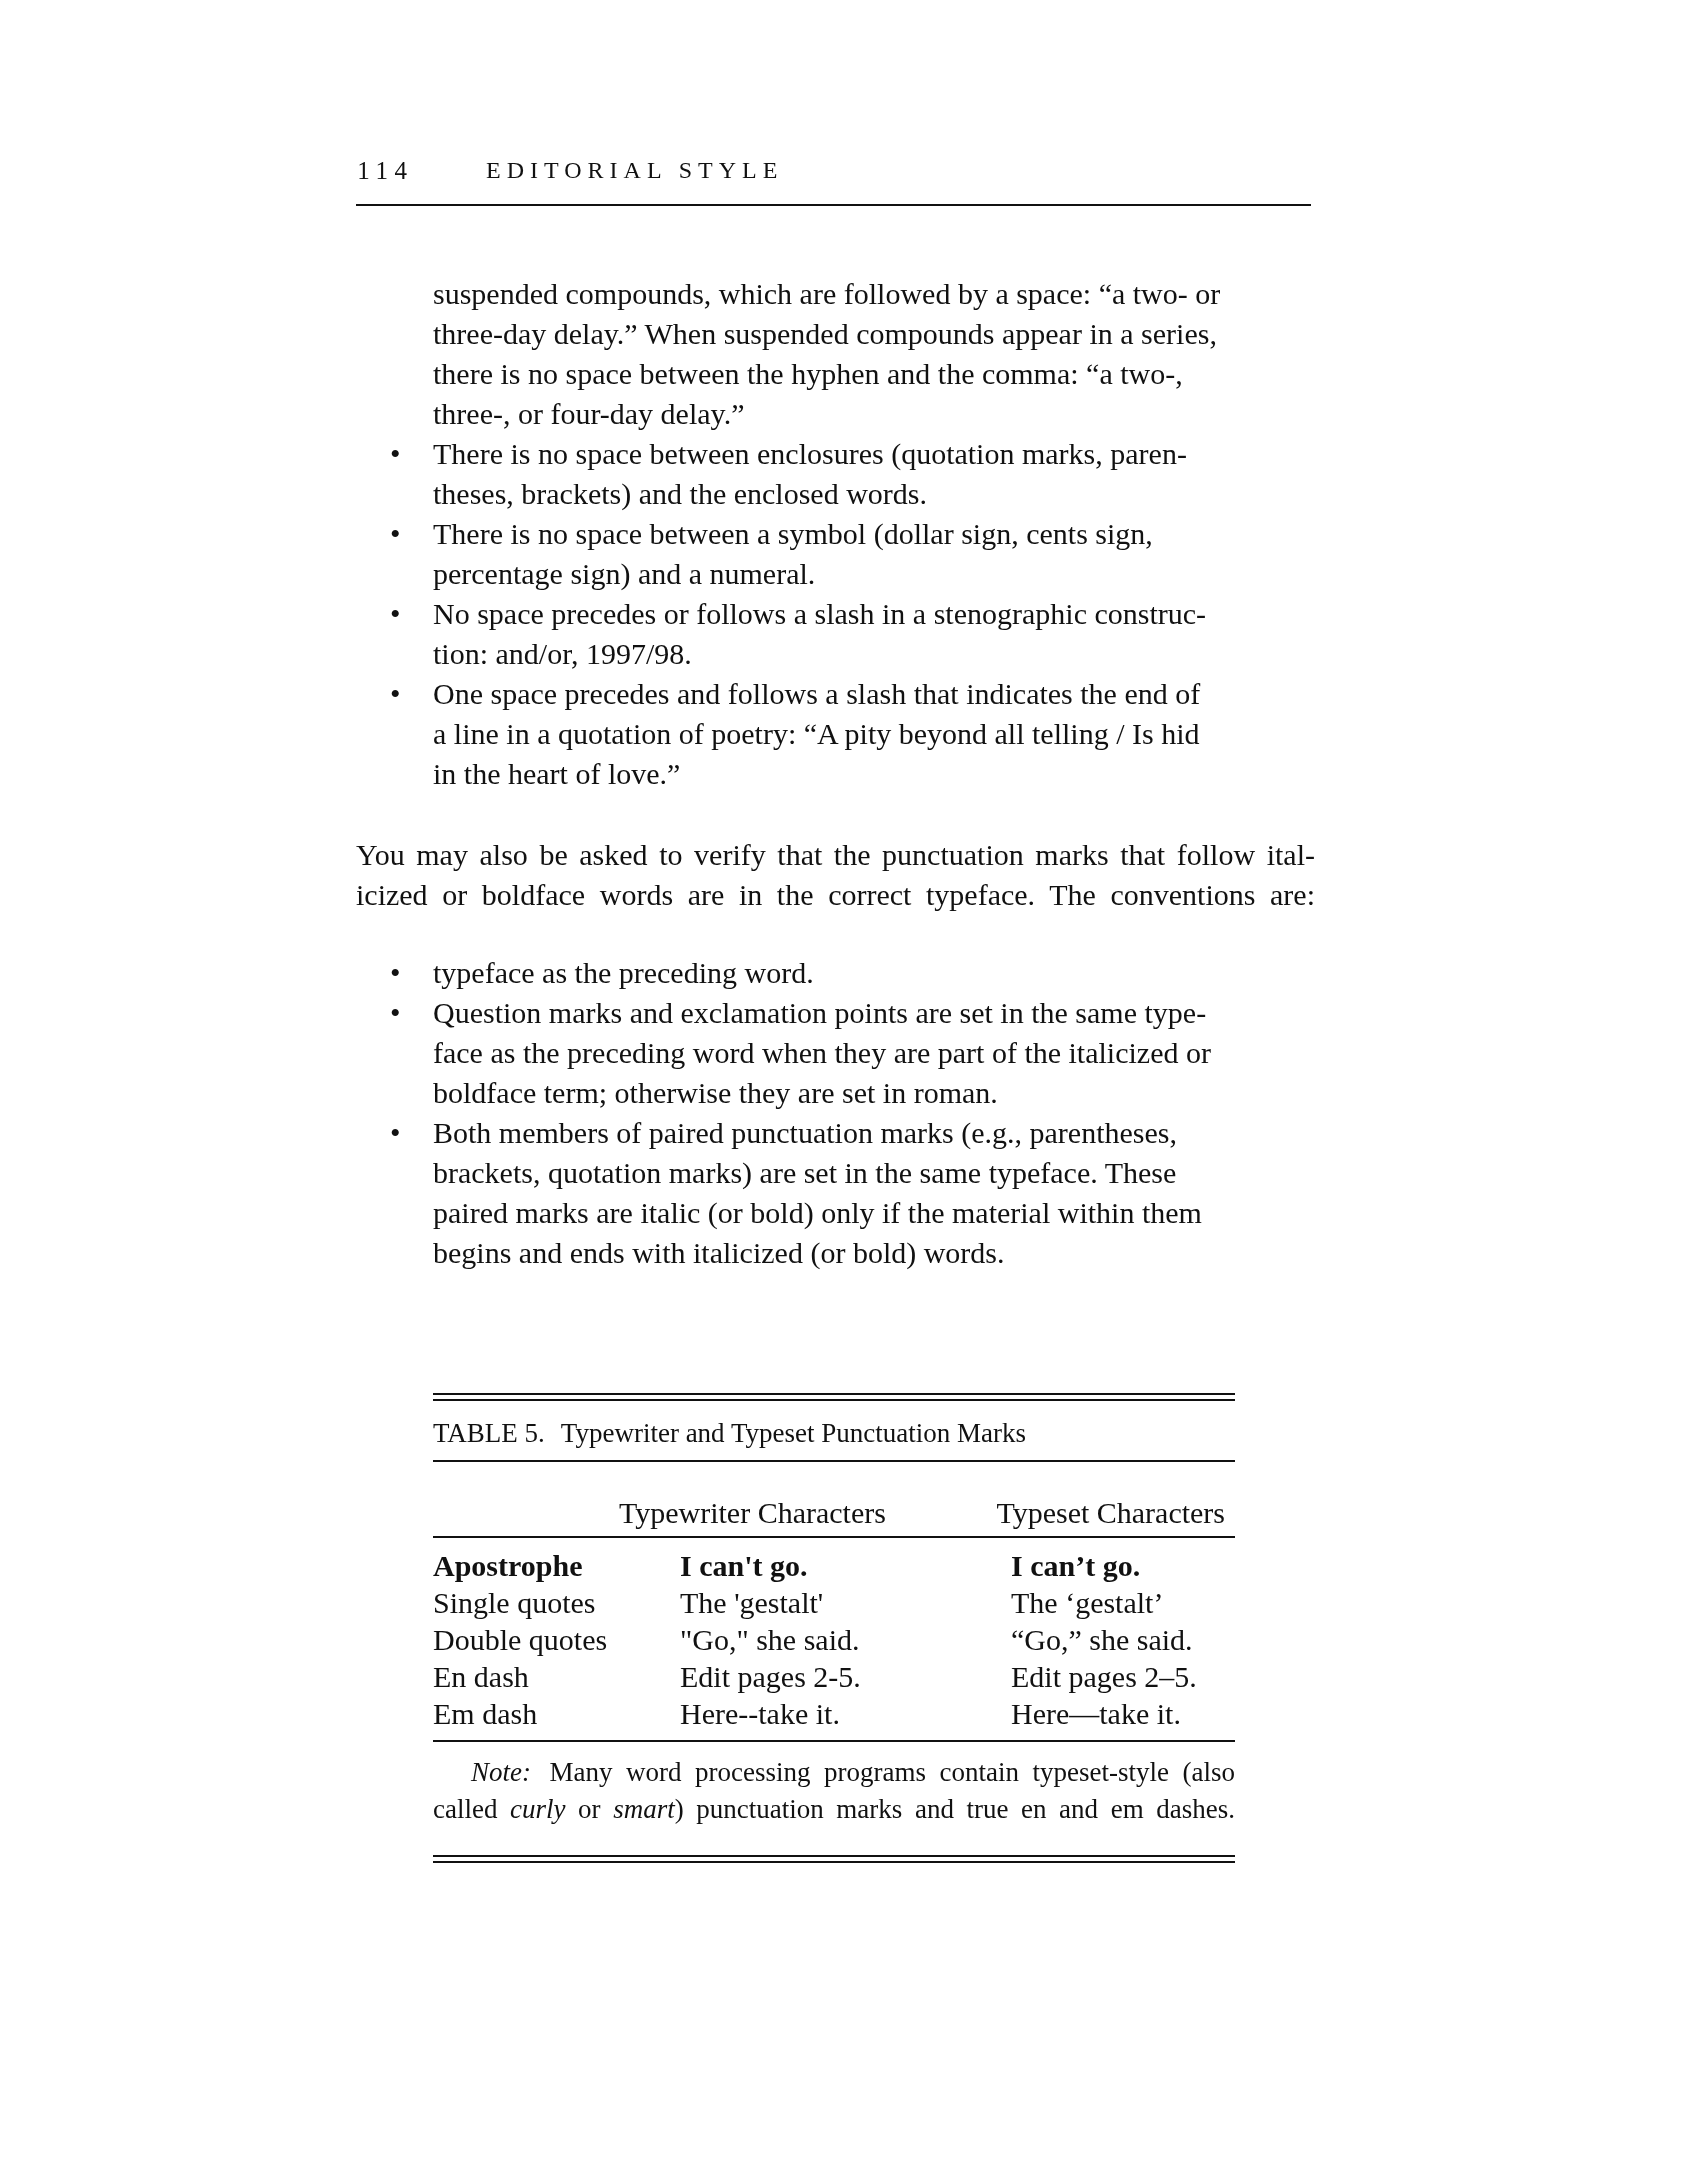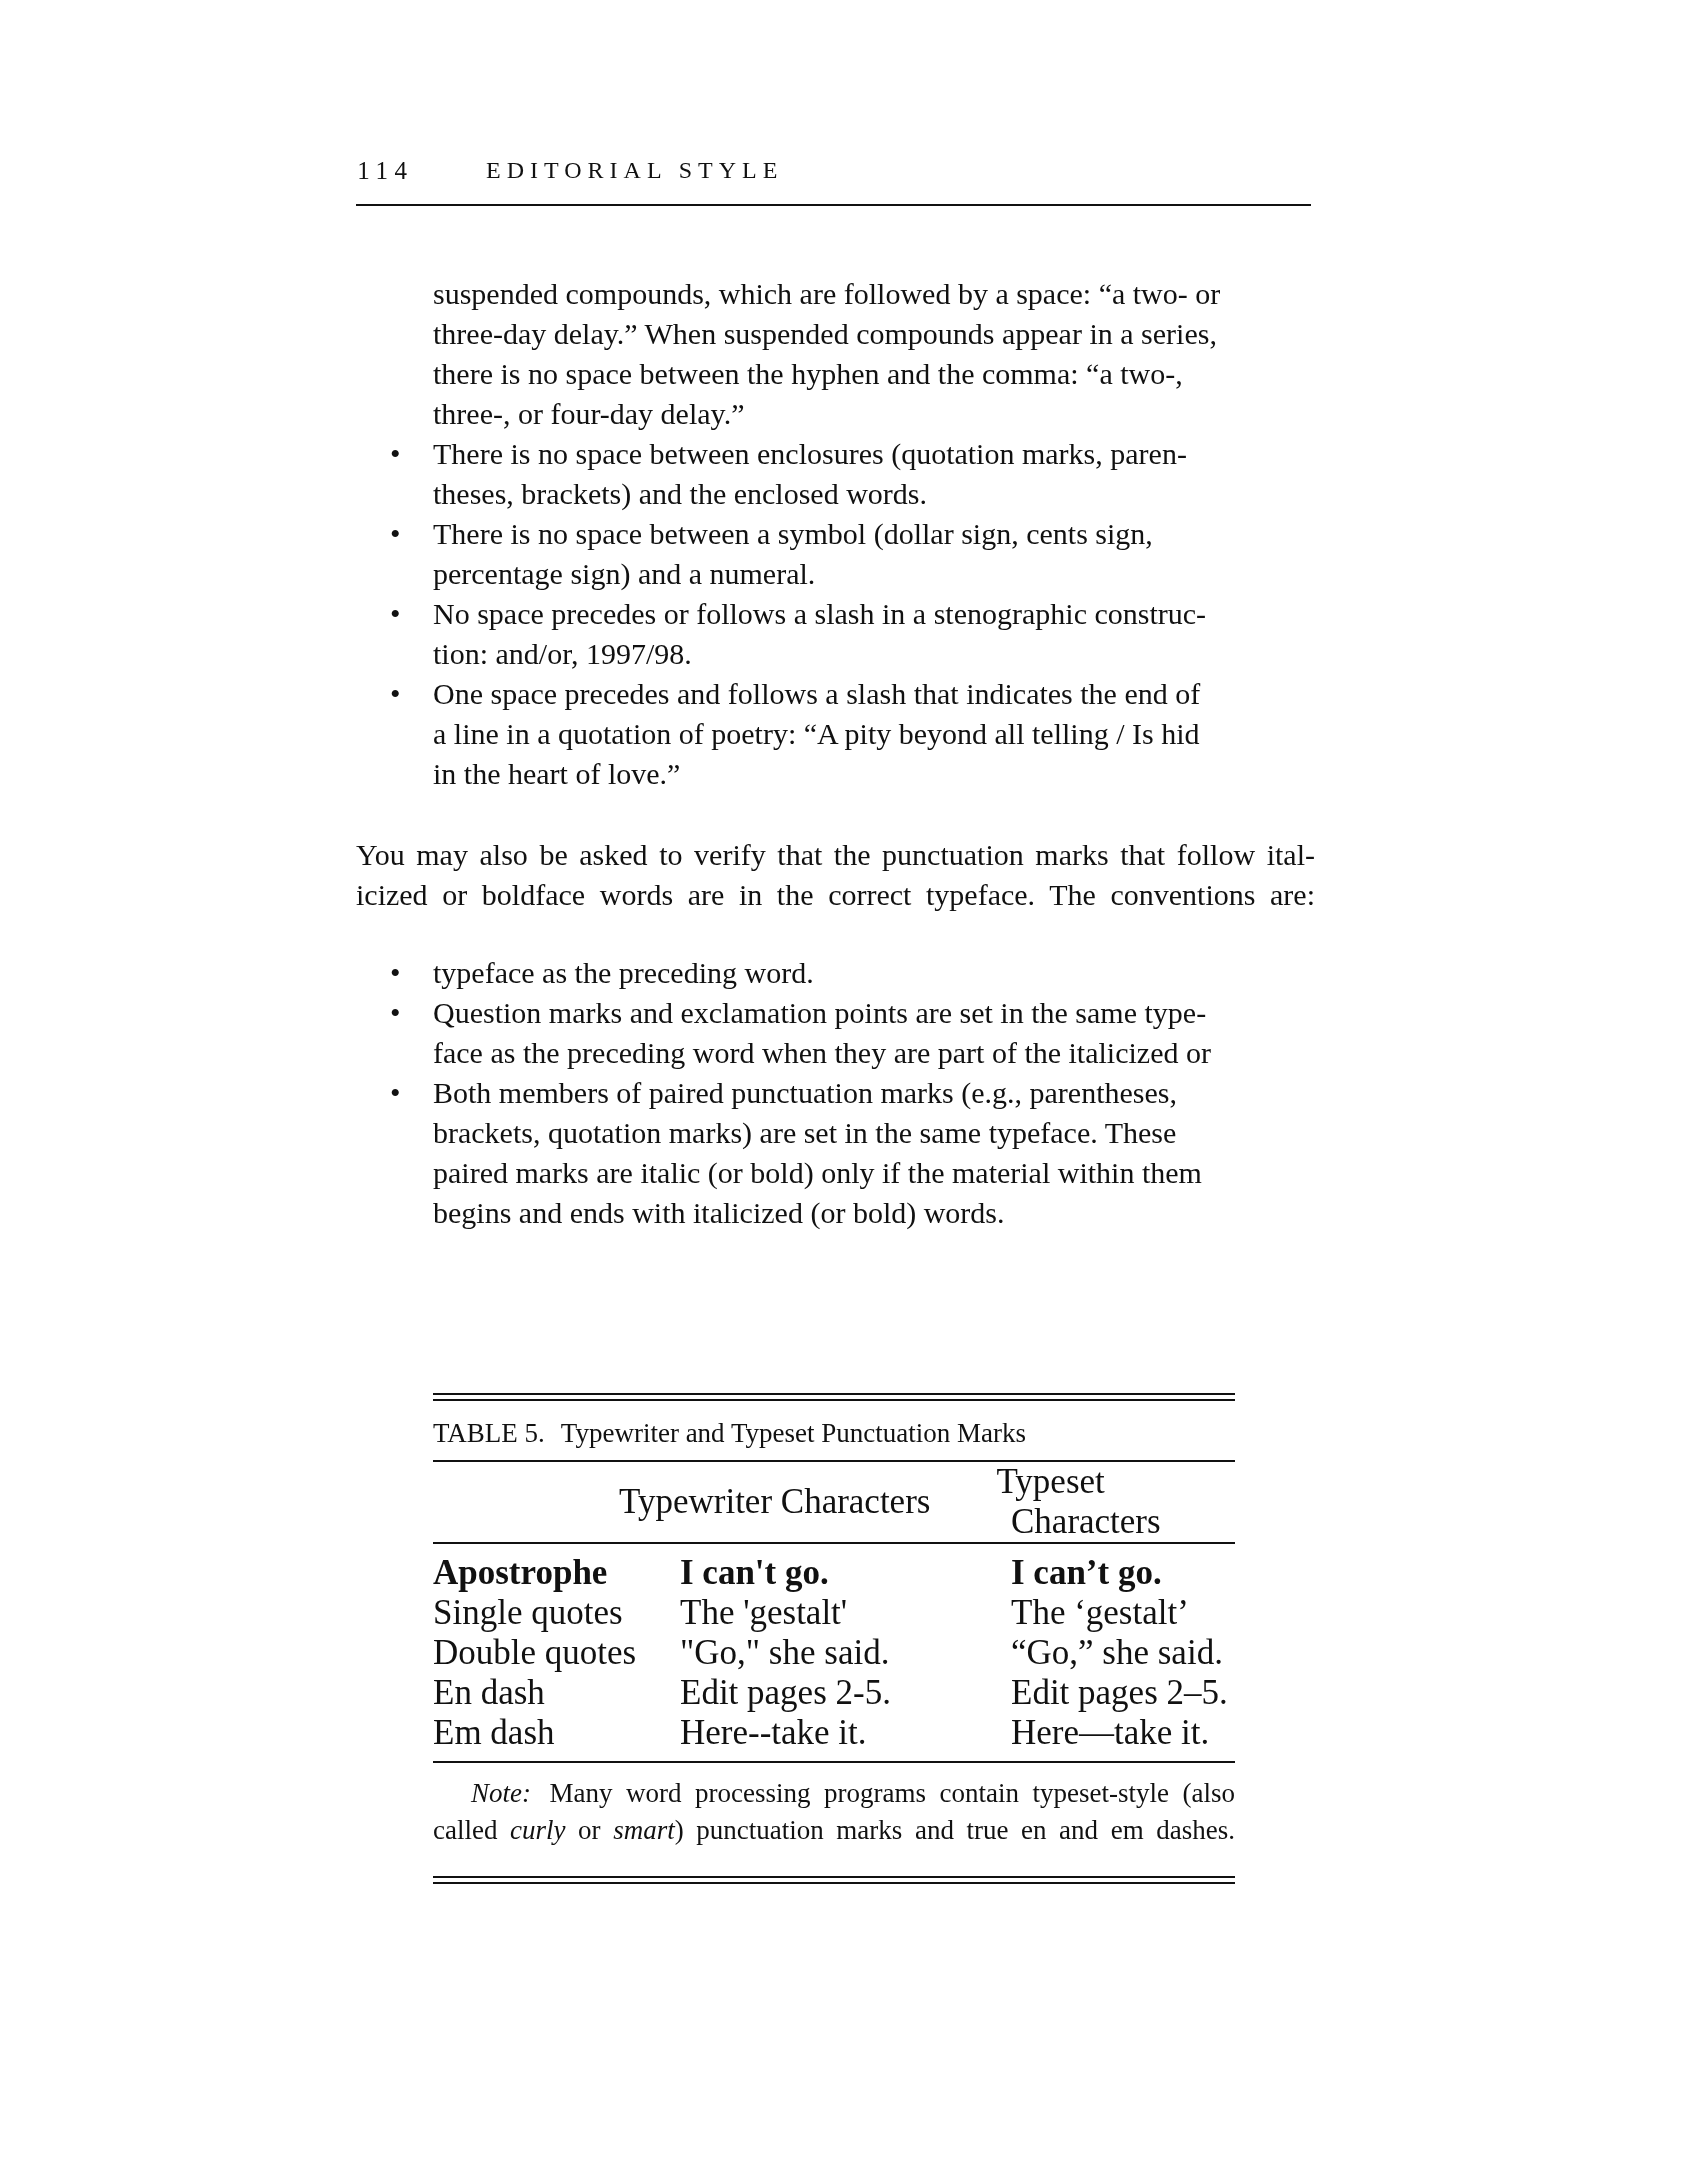--- a/index.html
+++ b/index.html
@@ -107,6 +107,7 @@
       <span class="body">
         <div>Question marks and exclamation points are set in the same type-</div>
         <div>face as the preceding word when they are part of the italicized or</div>
+        <div>boldface term; otherwise they are set in roman.</div>
       </span>
     </li>
     <li>

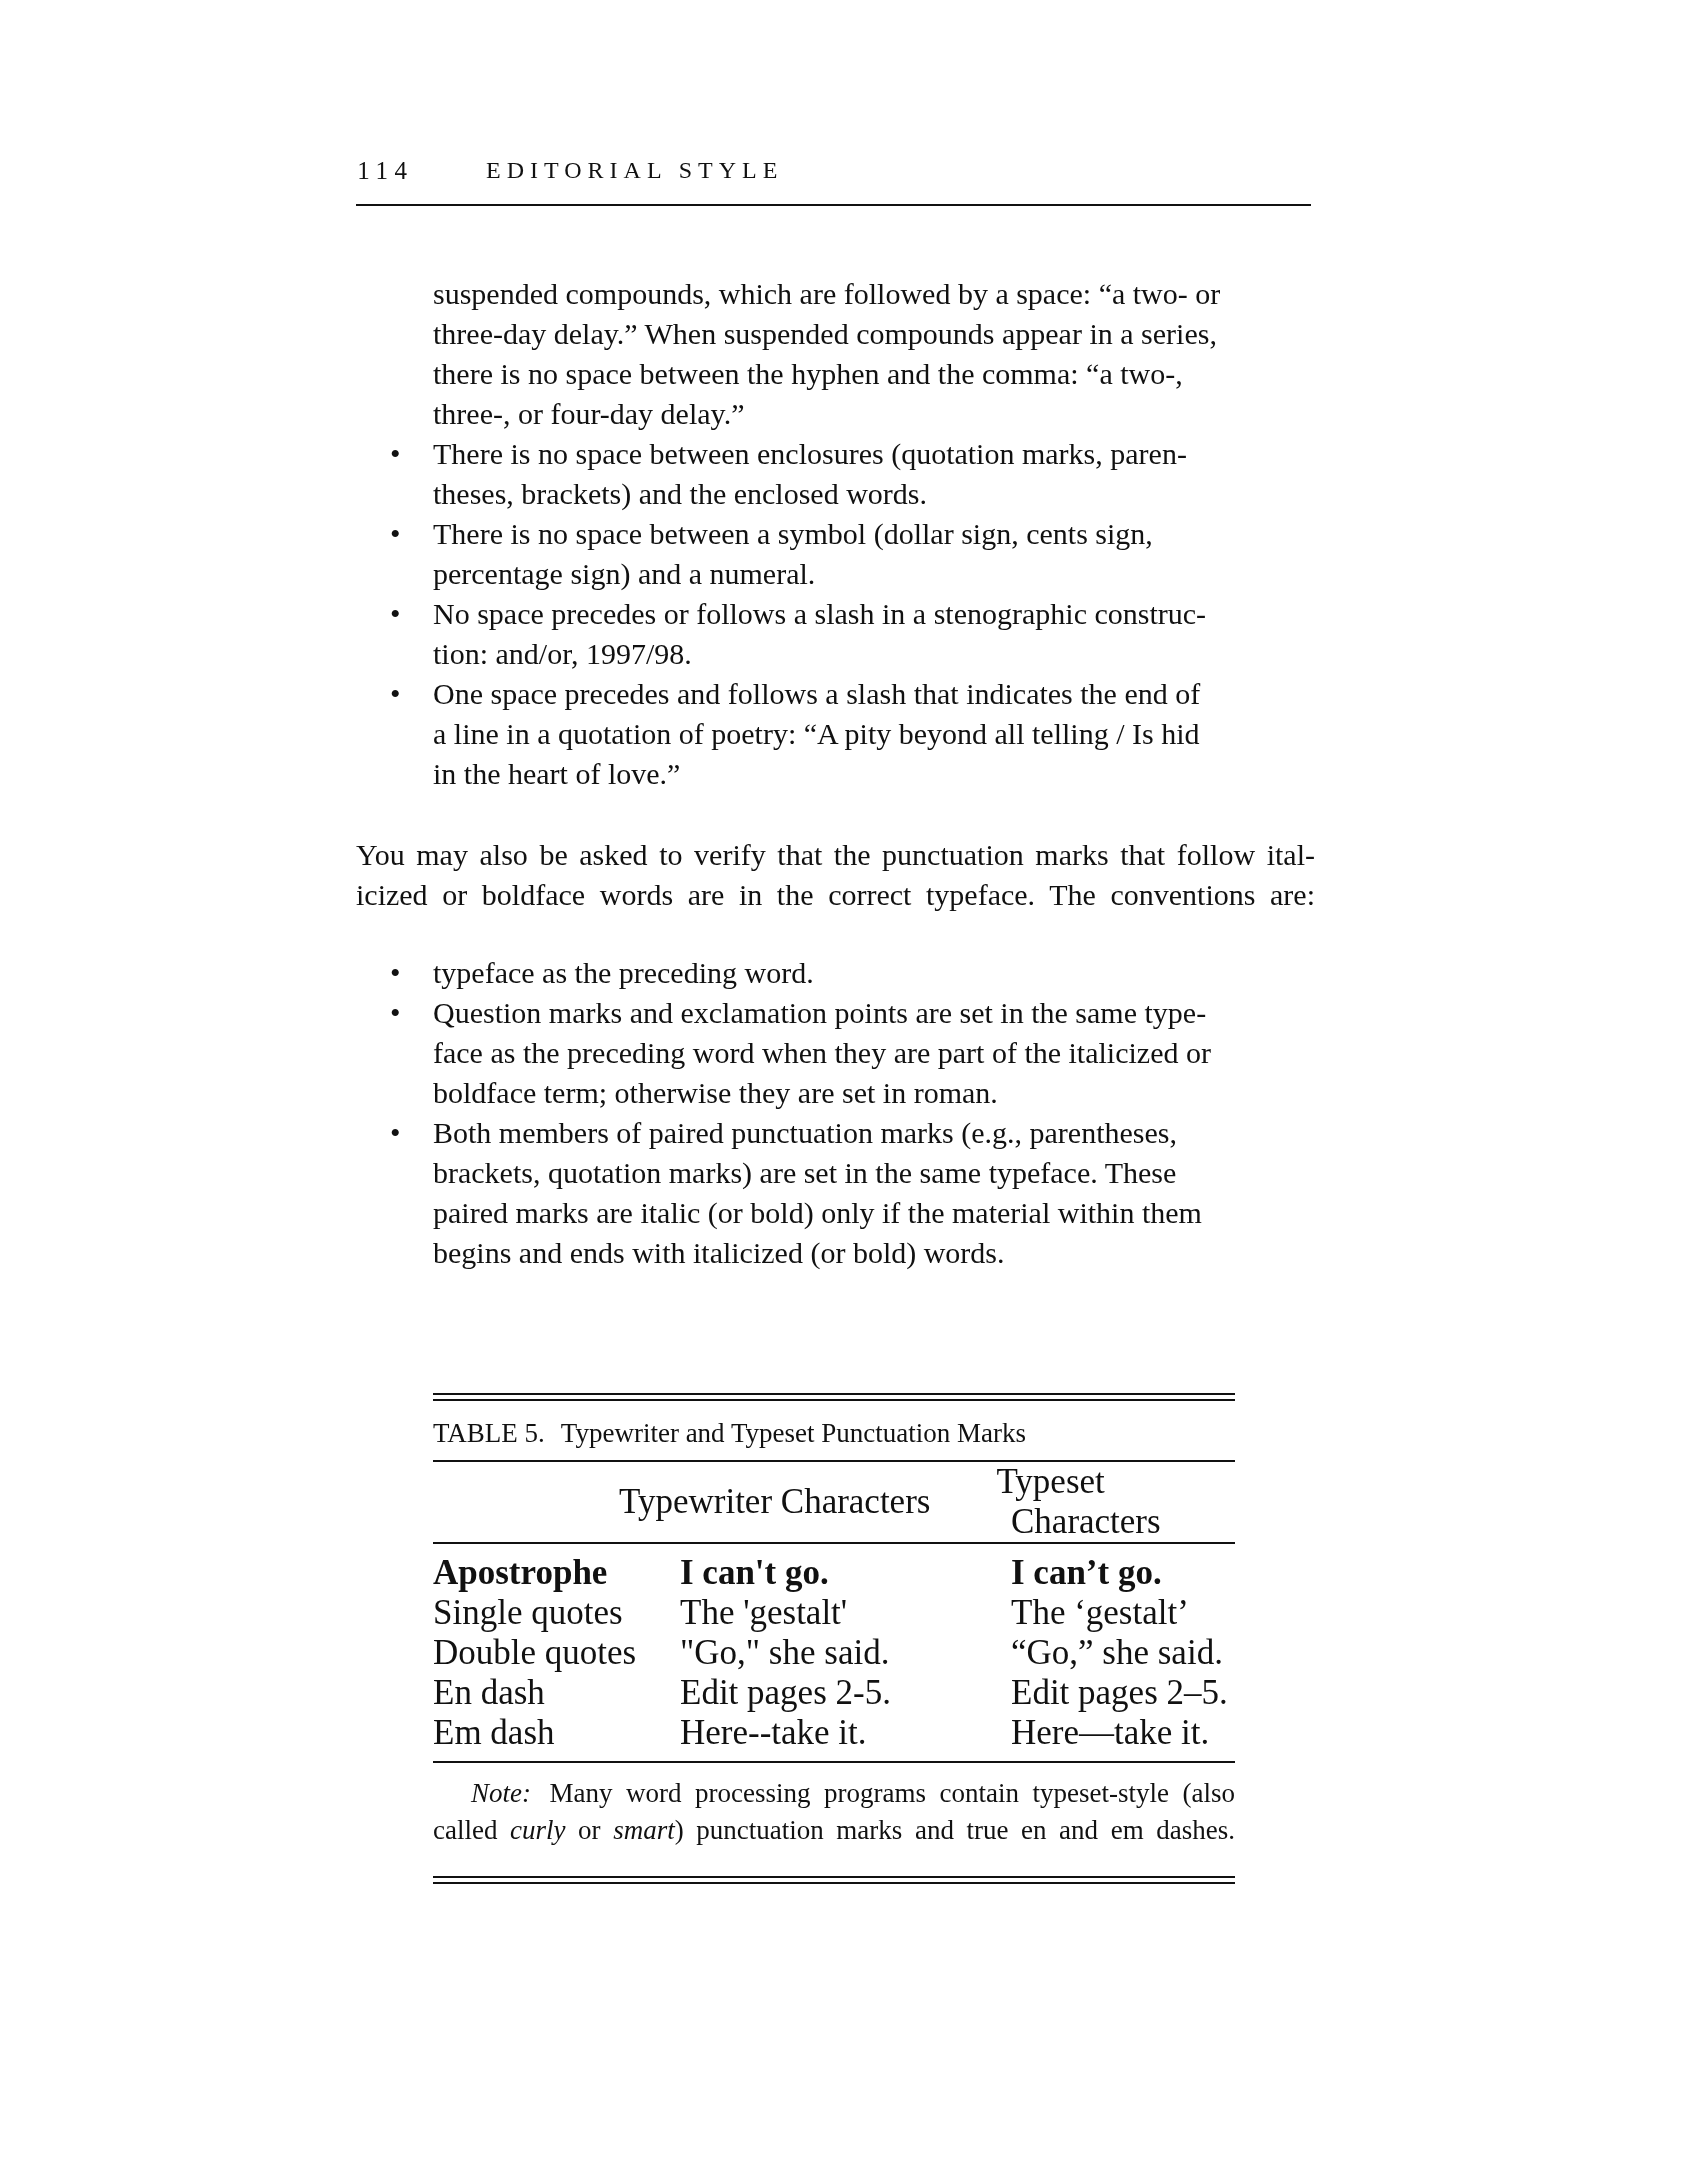--- a/index.html
+++ b/index.html
@@ -28,7 +28,7 @@
   .dbl { border-top: 2.6px solid #111; height: 4px; border-bottom: 2.6px solid #111; }
   .caption { font-size: 27px; padding-top: 17px; height: 42px; border-bottom: 2.6px solid #111; }
   .caption .label { margin-right: 16px; }
-  table { border-collapse: collapse; width: 100%; font-size: 35px; }
+  table { border-collapse: collapse; width: 100%; font-size: 30px; margin-top: 28px; }
   thead th { font-weight: normal; text-align: left; height: 46px; padding: 0; border-bottom: 2.6px solid #111; vertical-align: middle; }
   tbody td { padding: 0; height: 37px; vertical-align: middle; }
   tbody tr:first-child td { padding-top: 9.3px; font-weight: bold; }

